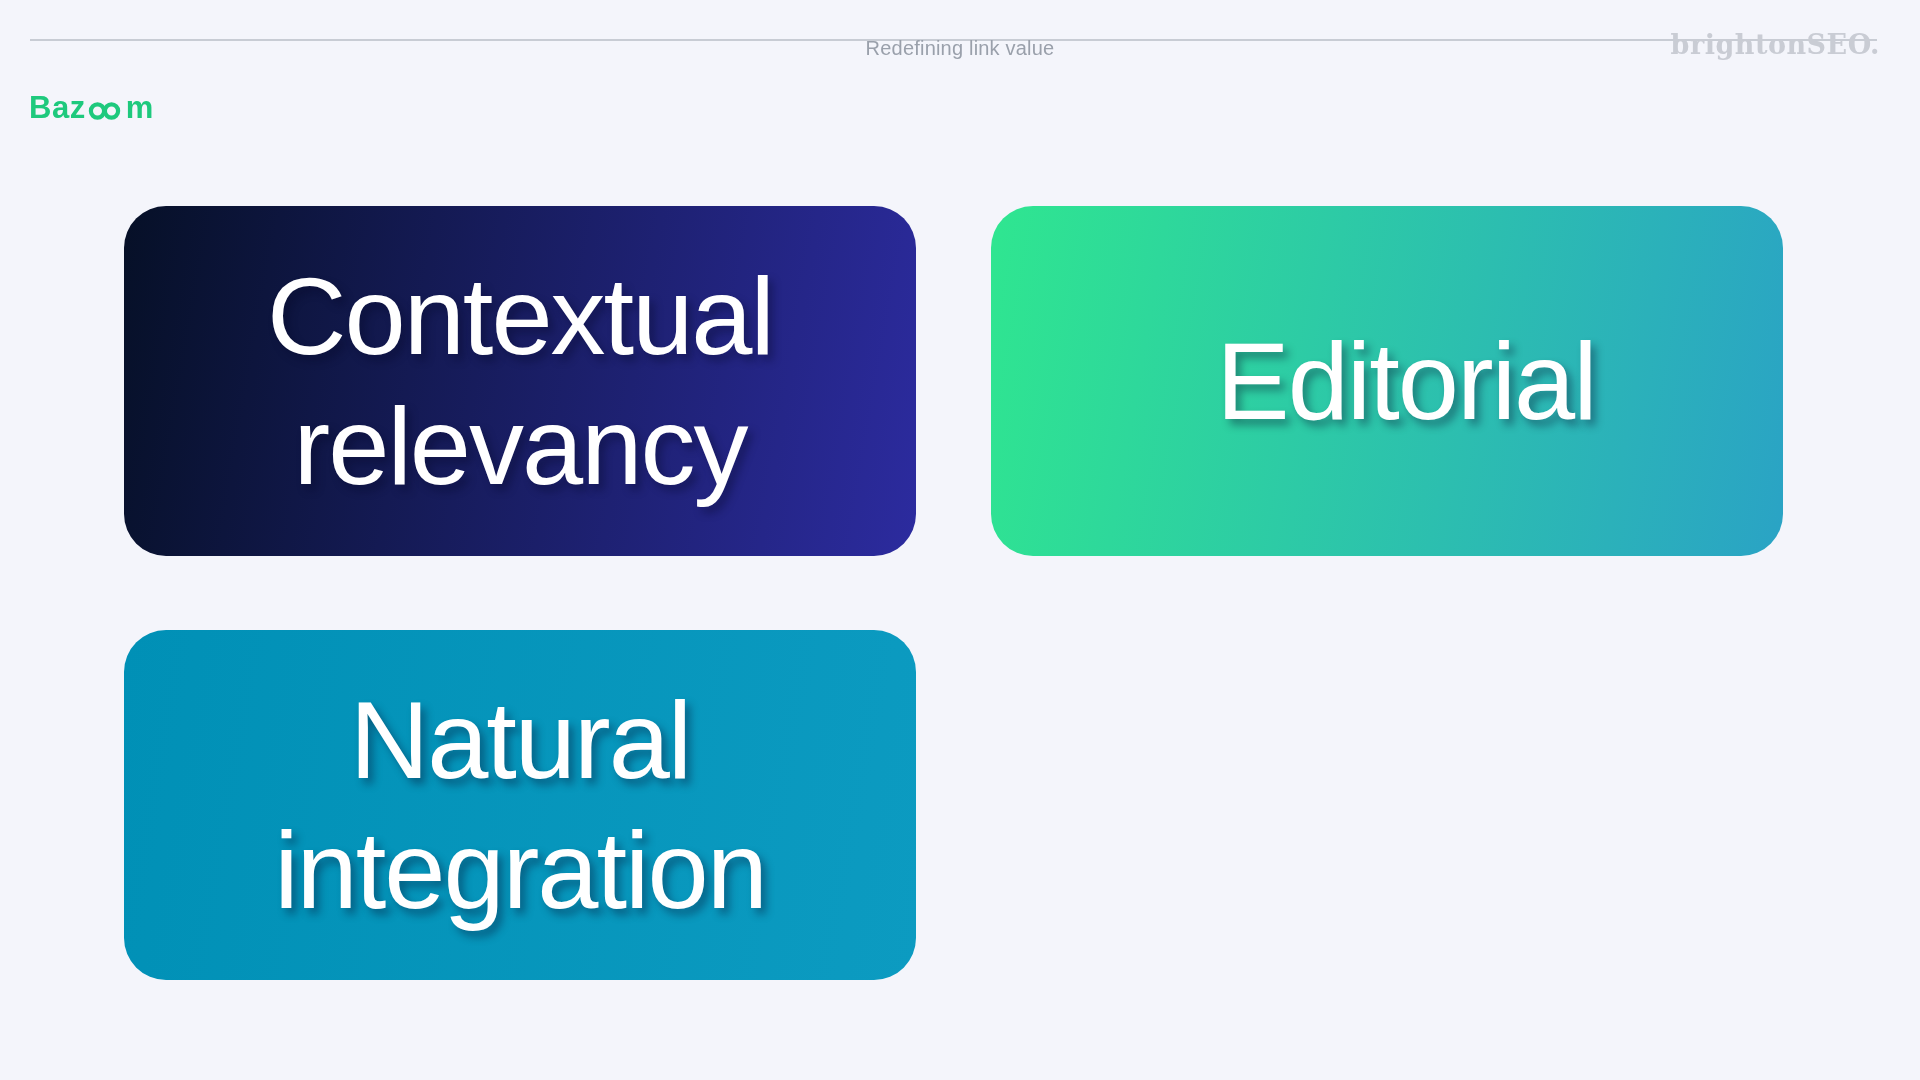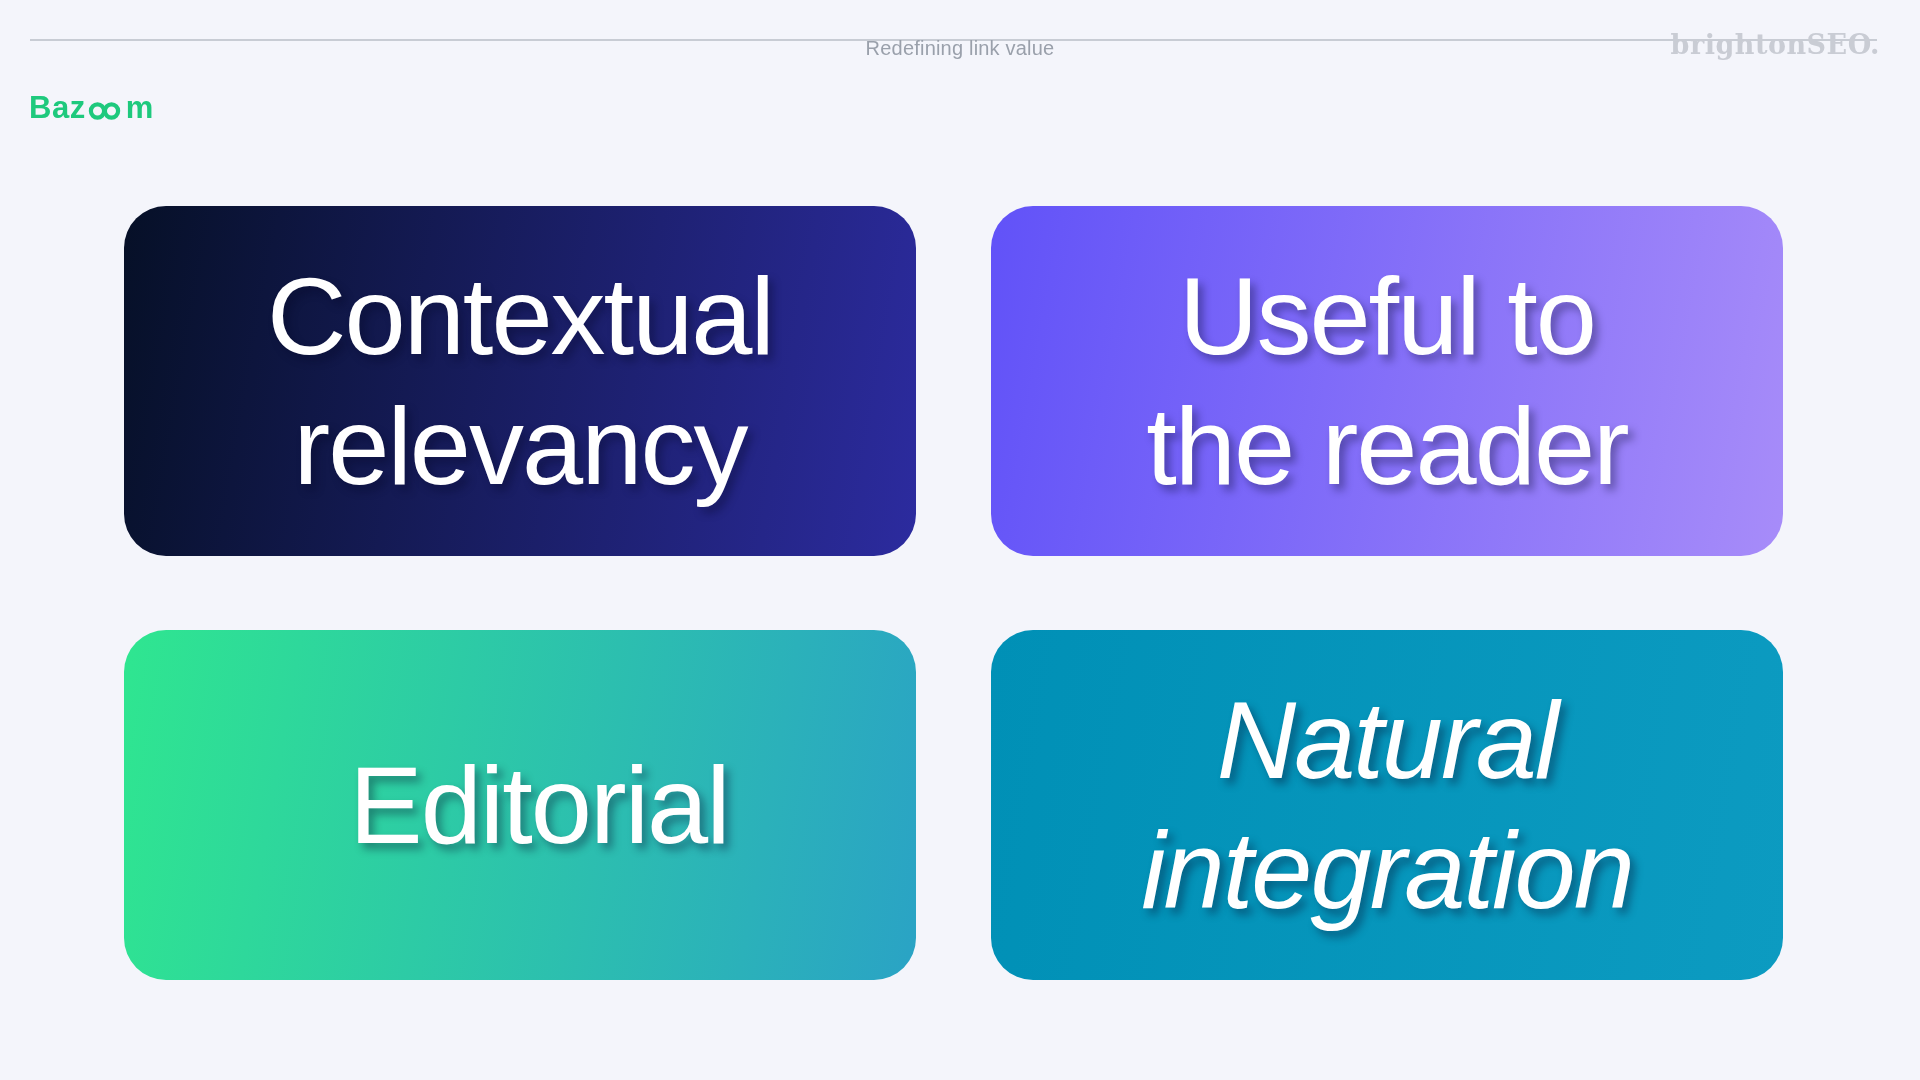--- a/index.html
+++ b/index.html
@@ -93,10 +93,6 @@
       <span class="line">relevancy</span>
     </section>
 
-    <section class="card" style="background-image: linear-gradient(100deg, rgb(97, 82, 248), rgb(167, 140, 249));">
-      <span class="line">Useful to</span>
-      <span class="line">the reader</span>
-    </section>
 
     <section class="card" style="background-image: linear-gradient(100deg, rgb(47, 230, 144), rgb(42, 163, 197)); padding-left: 38px;">
       <span class="line">Editorial</span>

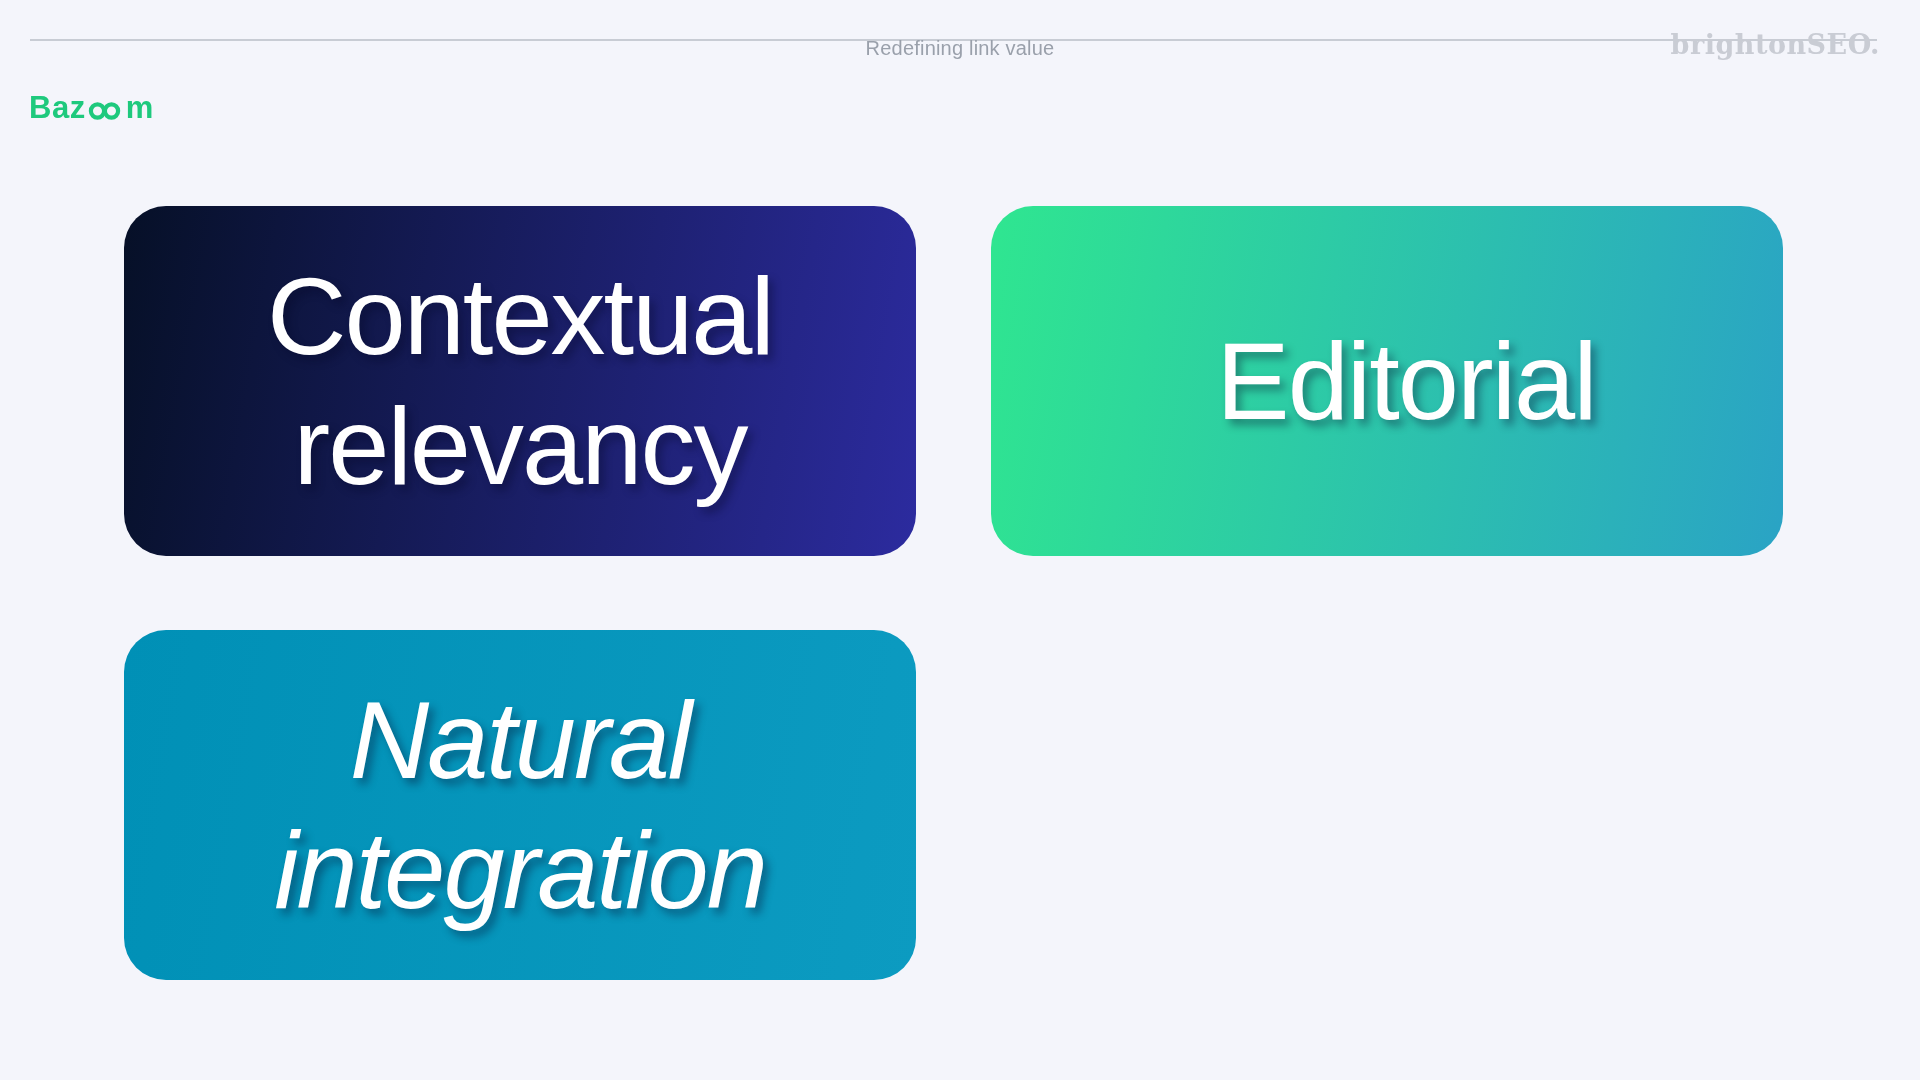--- a/index.html
+++ b/index.html
@@ -98,7 +98,7 @@
       <span class="line">Editorial</span>
     </section>
 
-    <section class="card" style="background-image: linear-gradient(100deg, rgb(0, 144, 182), rgb(12, 155, 193)); font-style: italic;">
+    <section class="card" style="background-image: linear-gradient(100deg, rgb(0, 144, 182), rgb(12, 155, 193));">
       <span class="line">Natural</span>
       <span class="line">integration</span>
     </section>

